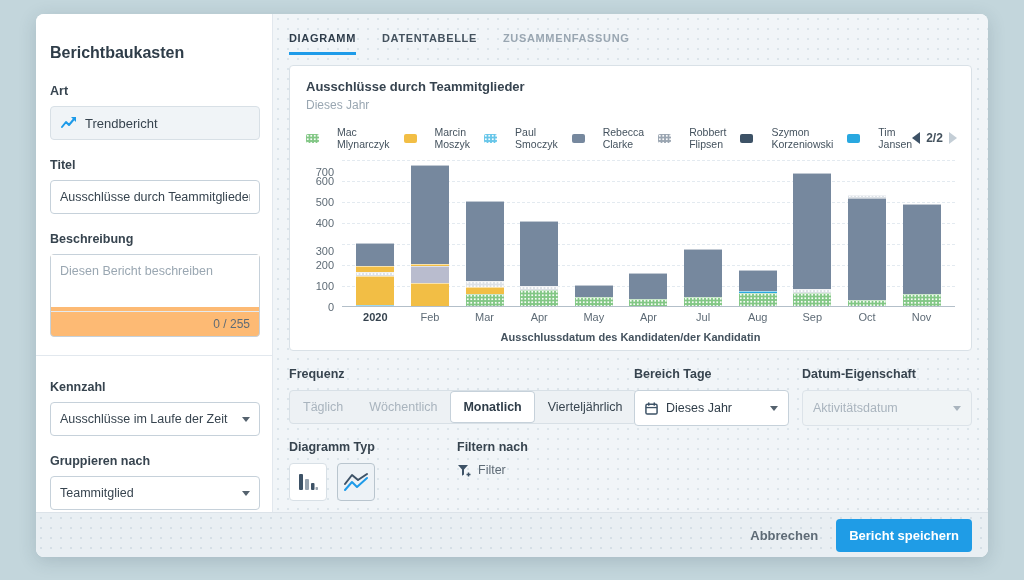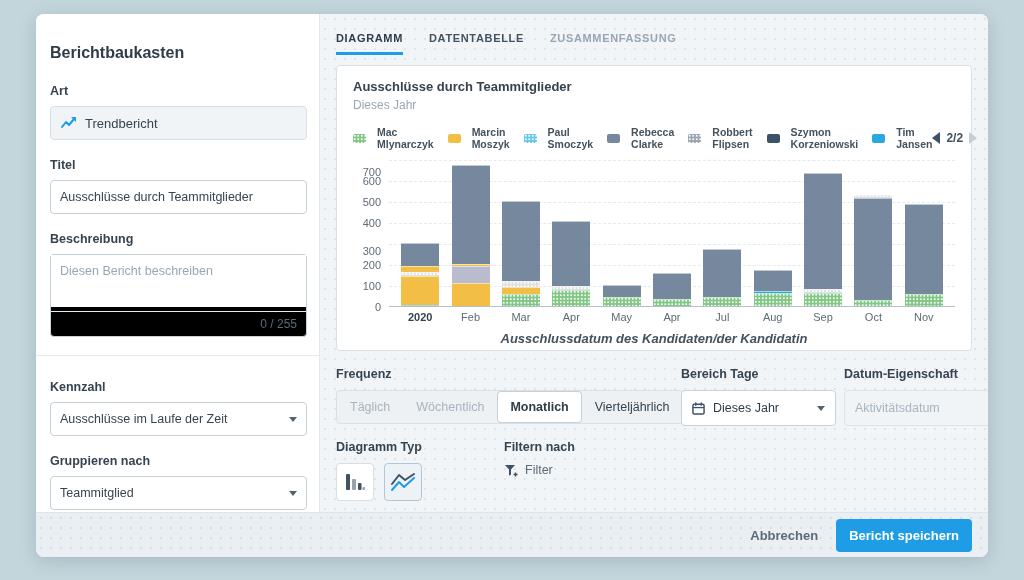--- a/index.html
+++ b/index.html
@@ -13,7 +13,7 @@
   .modal-body { flex:1; display:flex; min-height:0; }
 
   
-  .sidebar { width:283px; background:#fff; padding:30px 12px 0 14px; flex-shrink:0; }
+  .sidebar { width:236px; background:#fff; padding:30px 12px 0 14px; flex-shrink:0; }
   .sb-title { font-size:16px; font-weight:bold; color:#2F3D49; margin-bottom:22px; }
   .field-label { font-size:12.5px; font-weight:bold; color:#37444F; margin-bottom:8px; }
   .chip { display:flex; align-items:center; gap:8px; height:34px; padding:0 10px;

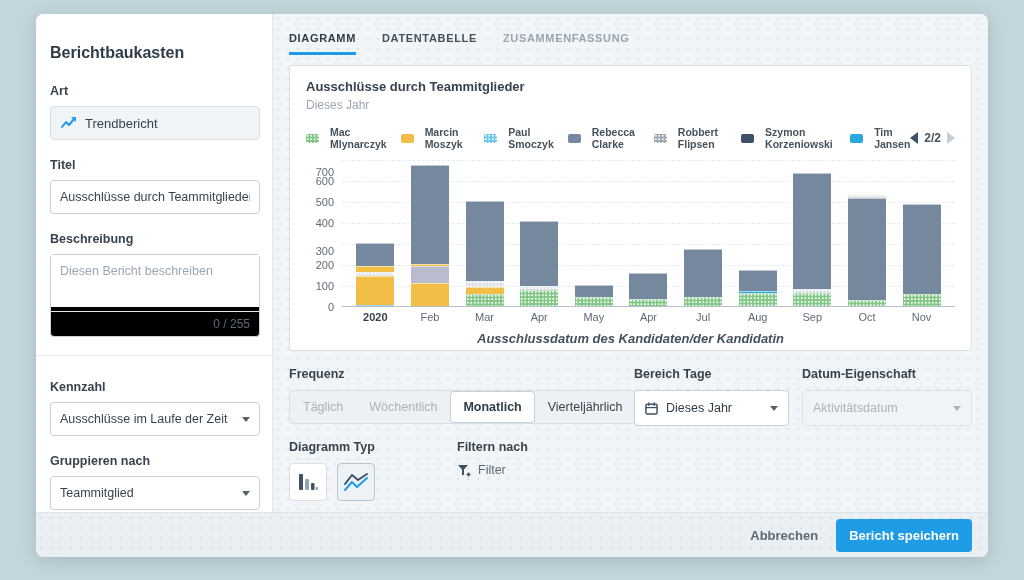--- a/index.html
+++ b/index.html
@@ -53,7 +53,7 @@
 
   .legend-row { display:flex; align-items:center; margin-top:14px; }
   .legend { display:flex; align-items:center; gap:14px; flex-wrap:nowrap; }
-  .legend-item { display:flex; align-items:center; gap:11px; font-size:10.5px; font-weight:bold; color:#44525E; }
+  .legend-item { display:flex; align-items:center; gap:18px; font-size:10.5px; font-weight:normal; color:#44525E; }
   .swatch { width:13px; height:9px; border-radius:2px; flex-shrink:0; }
   .hatched { background-image:radial-gradient(rgba(255,255,255,.95) .8px, transparent 1px); background-size:3.5px 3.5px; }
   .pager { margin-left:auto; display:flex; align-items:center; gap:6px; font-size:12px; font-weight:bold; color:#44525E; }

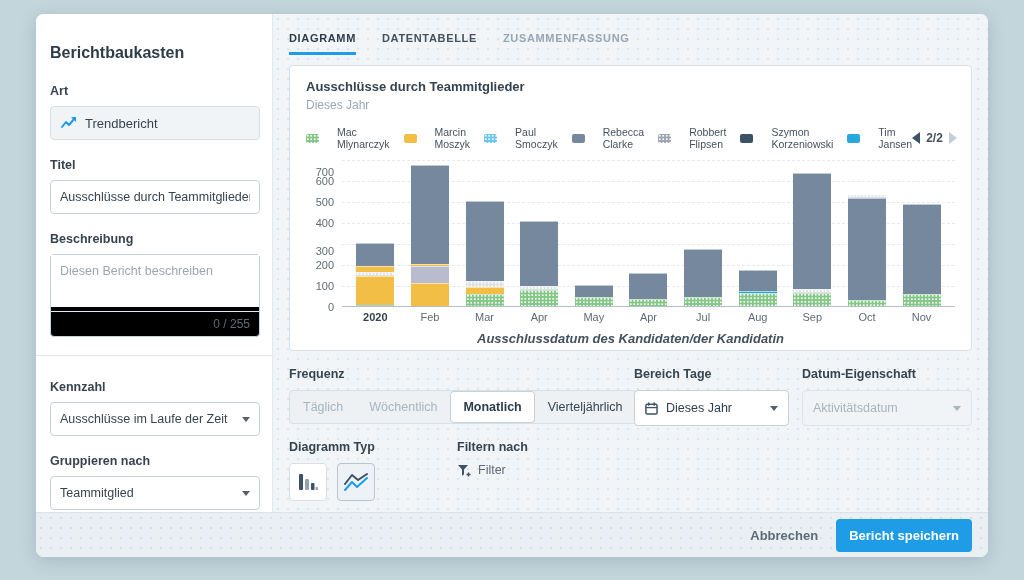--- a/index.html
+++ b/index.html
@@ -22,7 +22,7 @@
   .tfield { width:100%; height:34px; border:1px solid #C6D1DA; border-radius:4px;
     padding:0 9px; font-size:12.5px; color:#37444F; background:#fff; margin-bottom:18px;
     font-family:"Liberation Sans", sans-serif; }
-  .tarea-box { border:1px solid #C6D1DA; border-radius:4px; background:#000000; margin-bottom:14px; }
+  .tarea-box { border:1px solid #C6D1DA; border-radius:4px; background:#fdba74; margin-bottom:14px; }
   .tarea { width:100%; height:52px; border:none; resize:none; outline:none; padding:9px;
     font-size:12.5px; color:#37444F; font-family:"Liberation Sans", sans-serif; }
   .tarea::placeholder { color:#9AA7B2; }

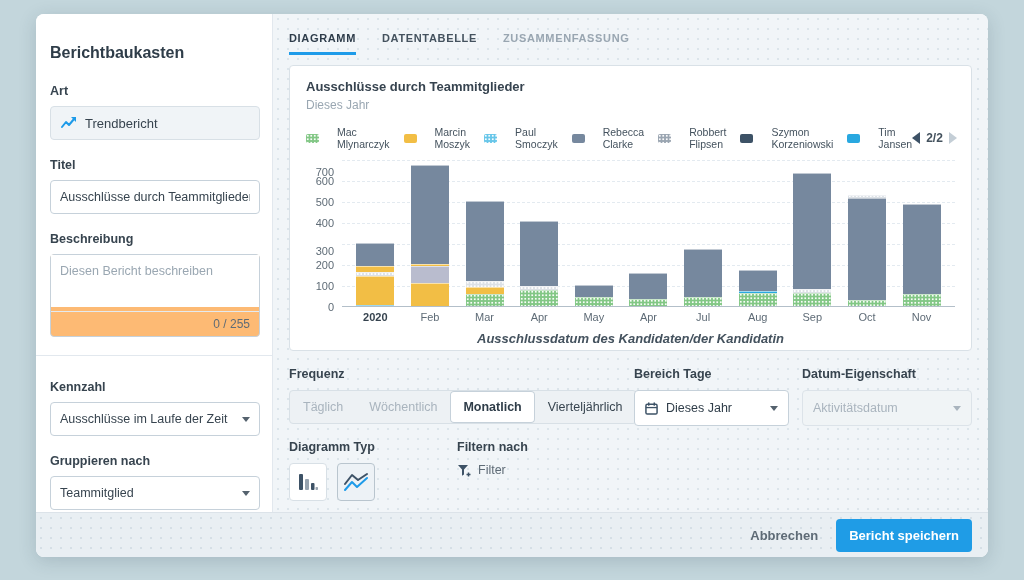--- a/index.html
+++ b/index.html
@@ -72,7 +72,7 @@
   .xlabels { display:flex; justify-content:space-around; margin:4px 6px 0 42px; }
   .xlabel { width:38px; text-align:center; font-size:11px; color:#5E6B76; }
   .xlabel.bold { font-weight:bold; color:#36434F; }
-  .axis-title { text-align:center; font-size:13px; font-weight:bold; color:#44525E; margin-top:8px;font-style:italic; }
+  .axis-title { text-align:center; font-size:11px; font-weight:bold; color:#44525E; margin-top:8px; }
 
   
   .controls-row { display:flex; margin-top:16px; }

